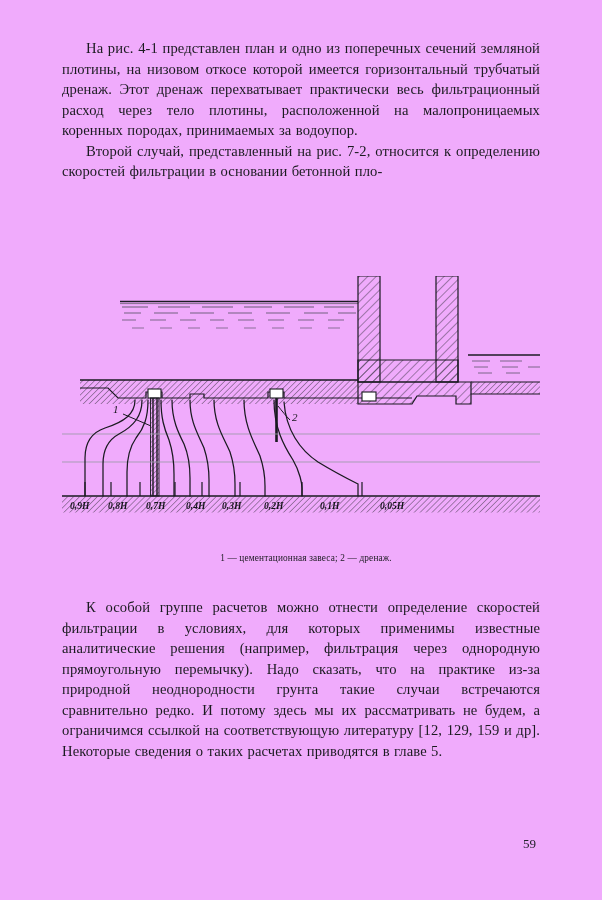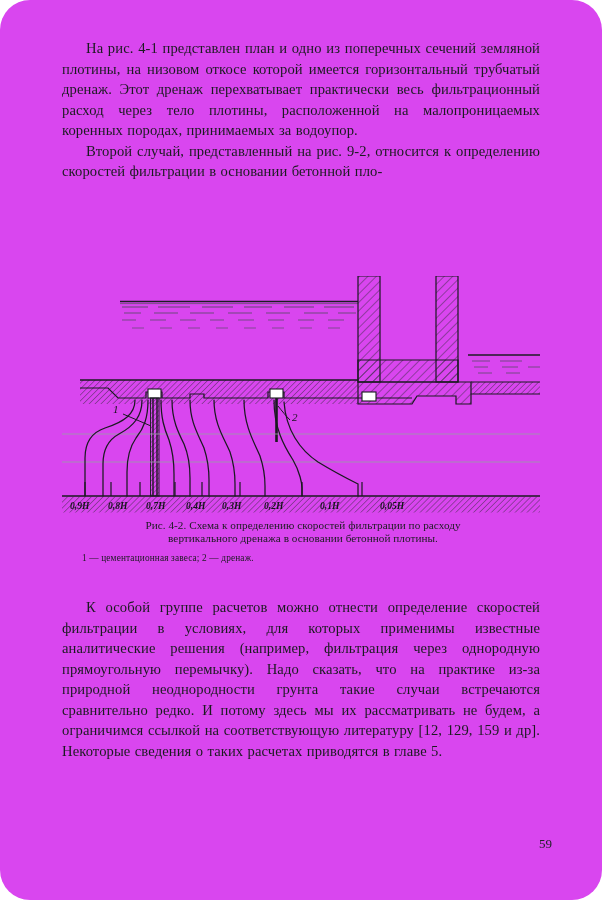--- a/index.html
+++ b/index.html
@@ -20,8 +20,7 @@
   .page {
     position: absolute;
     inset: 0;
-    background: #d946ef;
-    border-radius: 30px;
+    background: #f0abfc;
   }
 
   

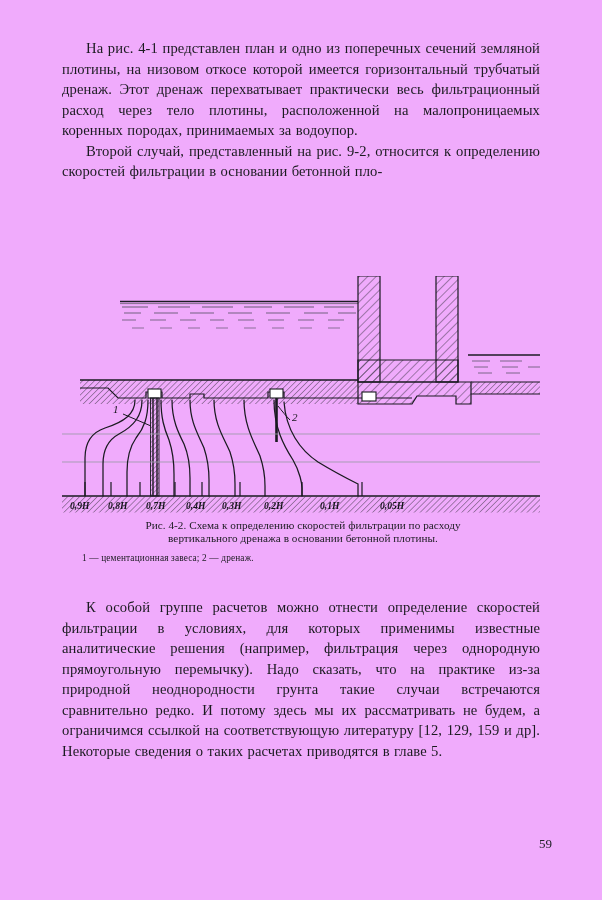--- a/index.html
+++ b/index.html
@@ -94,7 +94,7 @@
 
   <div class="textcol" id="top-text">
     <p class="para">На рис. 4-1 представлен план и одно из поперечных сечений земляной плотины, на низовом откосе которой имеется горизонтальный трубчатый дренаж. Этот дренаж перехватывает практически весь фильтрационный расход через тело плотины, расположенной на малопроницаемых коренных породах, принимаемых за водоупор.</p>
-    <p class="para">Второй случай, представленный на рис. 9-2, относится к определению скоростей фильтрации в основании бетонной пло-</p>
+    <p class="para">Второй случай, представленный на рис. 7-2, относится к определению скоростей фильтрации в основании бетонной пло-</p>
   </div>
 
   <div id="figure">

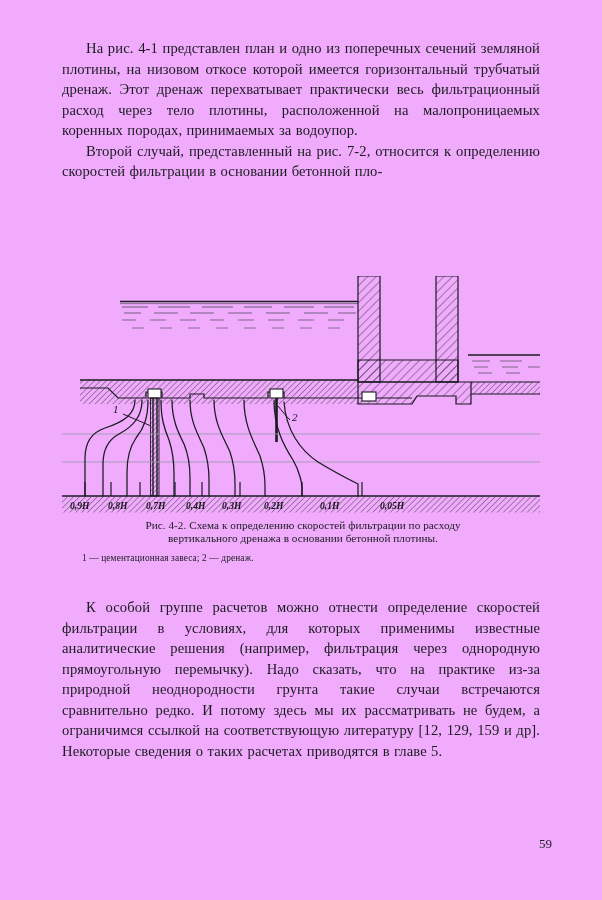--- a/index.html
+++ b/index.html
@@ -274,10 +274,6 @@
     </svg>
   </div>
 
-  <div class="caption">
-    <span class="c-line1">Рис. 4-2. Схема к определению скоростей фильтрации по расходу</span>
-    <span class="c-line2">вертикального дренажа в основании бетонной плотины.</span>
-  </div>
   <div class="caption-sub">1 — цементационная завеса;  2 — дренаж.</div>
 
   <div class="textcol" id="bottom-text">

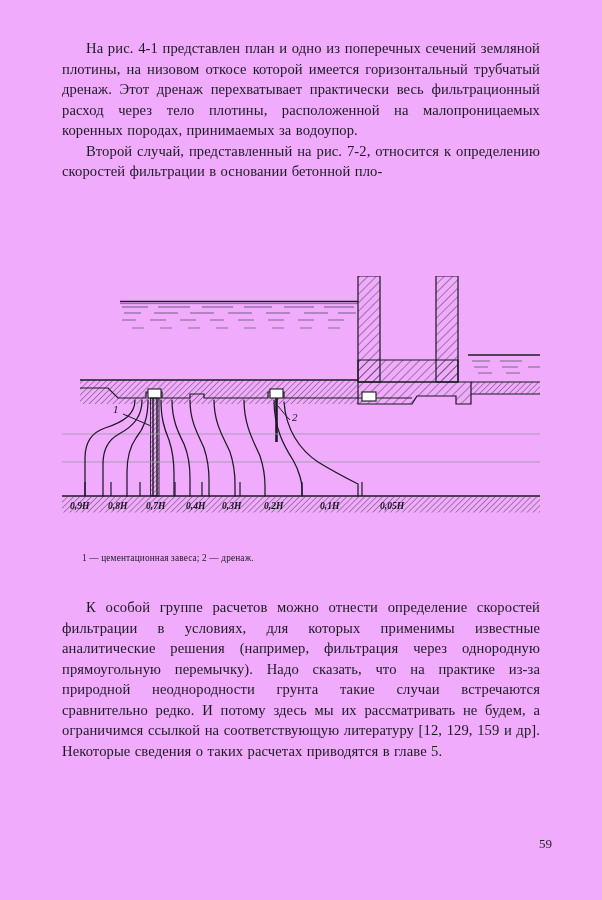--- a/index.html
+++ b/index.html
@@ -69,9 +69,10 @@
   .caption .c-line2 { display: block; }
   .caption-sub {
     position: absolute;
-    left: 82px;
+    left: 75px;
     top: 553px;
     width: 462px;
+    text-align: center;
     font-size: 9.3px;
     line-height: 11px;
     color: #1b1b20;

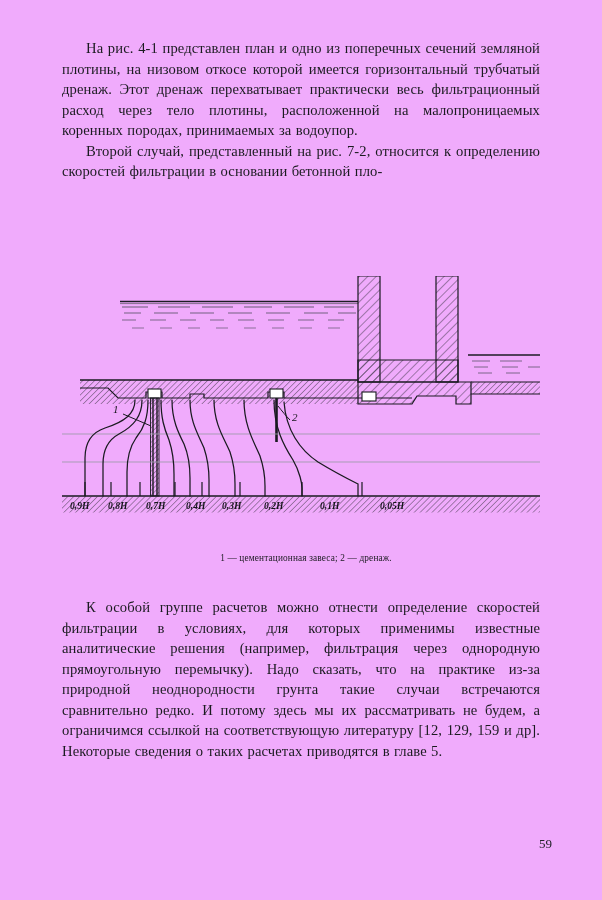--- a/index.html
+++ b/index.html
@@ -82,7 +82,7 @@
   
   #folio {
     position: absolute;
-    right: 50px;
+    right: 66px;
     top: 836px;
     font-size: 13px;
     color: #22222a;

